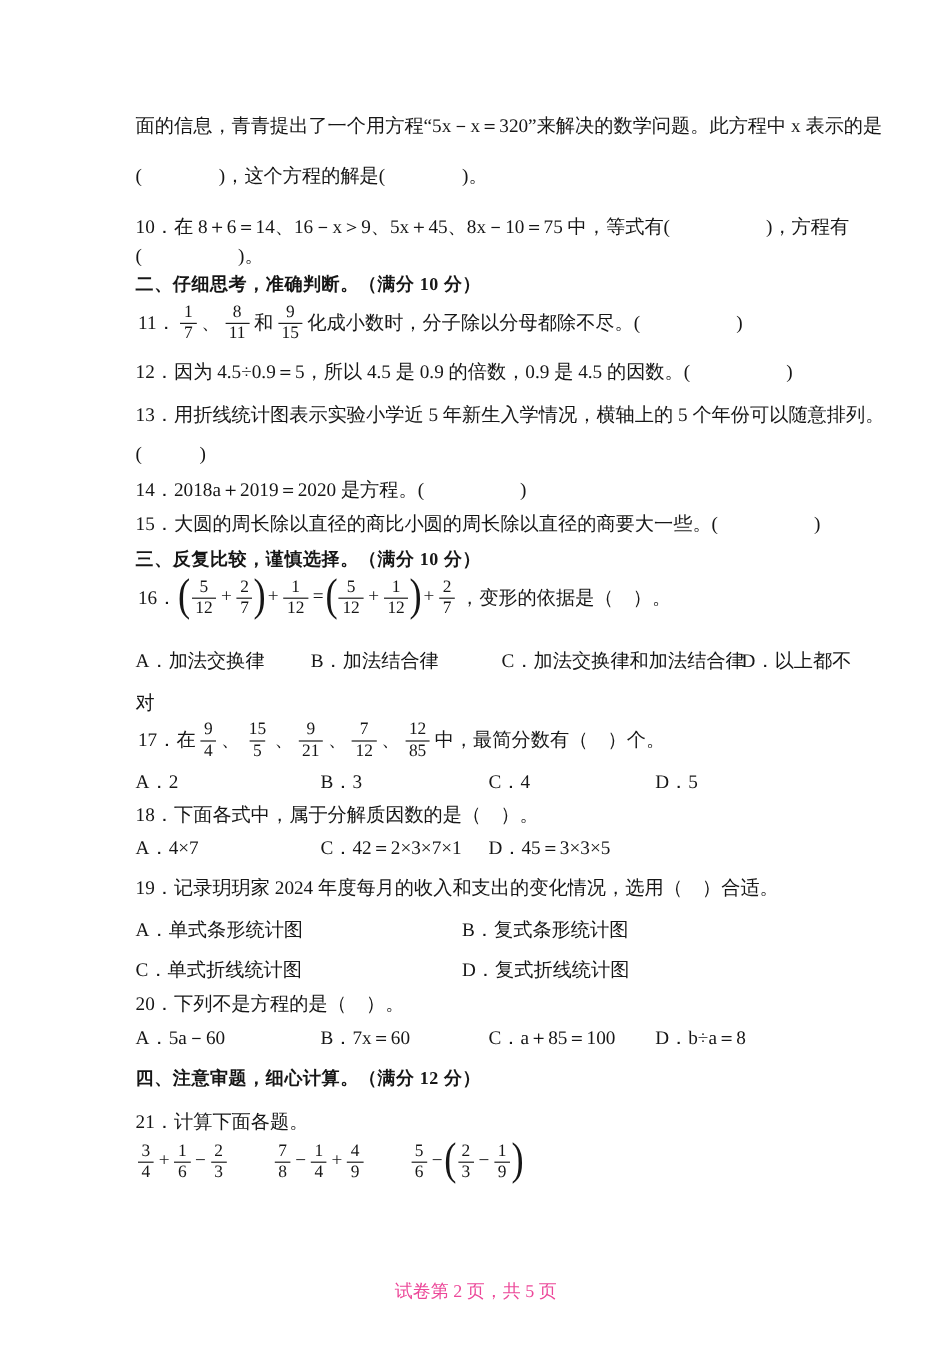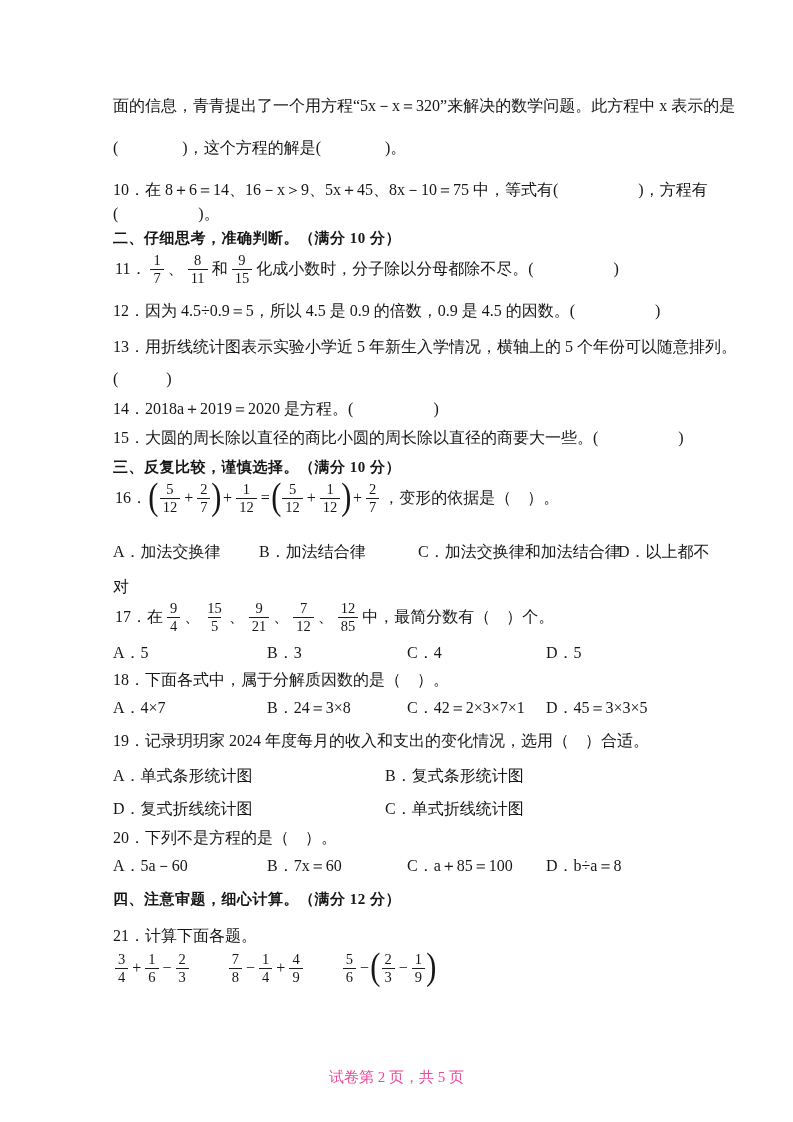--- a/index.html
+++ b/index.html
@@ -141,7 +141,7 @@
       <span class="mt">中，最简分数有（　）个。</span>
     </div>
   <div class="ln opts g4a" style="top:635px">
-    <span>A．5</span>
+    <span>A．2</span>
     <span>B．3</span>
     <span>C．4</span>
     <span>D．5</span>

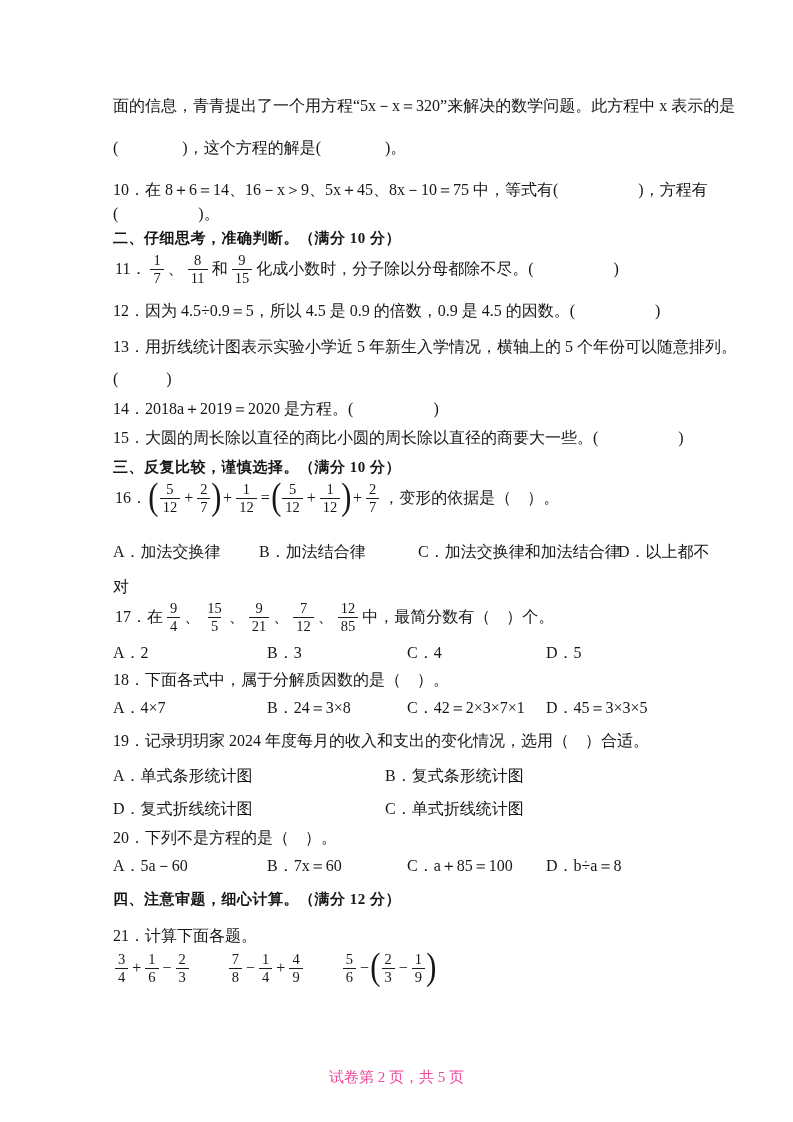--- a/index.html
+++ b/index.html
@@ -150,7 +150,6 @@
   <div class="ln t" style="top:662px">18．下面各式中，属于分解质因数的是（　）。</div>
   <div class="ln opts g4a" style="top:690px">
     <span>A．4×7</span>
-    <span>B．24＝3×8</span>
     <span>C．42＝2×3×7×1</span>
     <span>D．45＝3×3×5</span>
   </div>

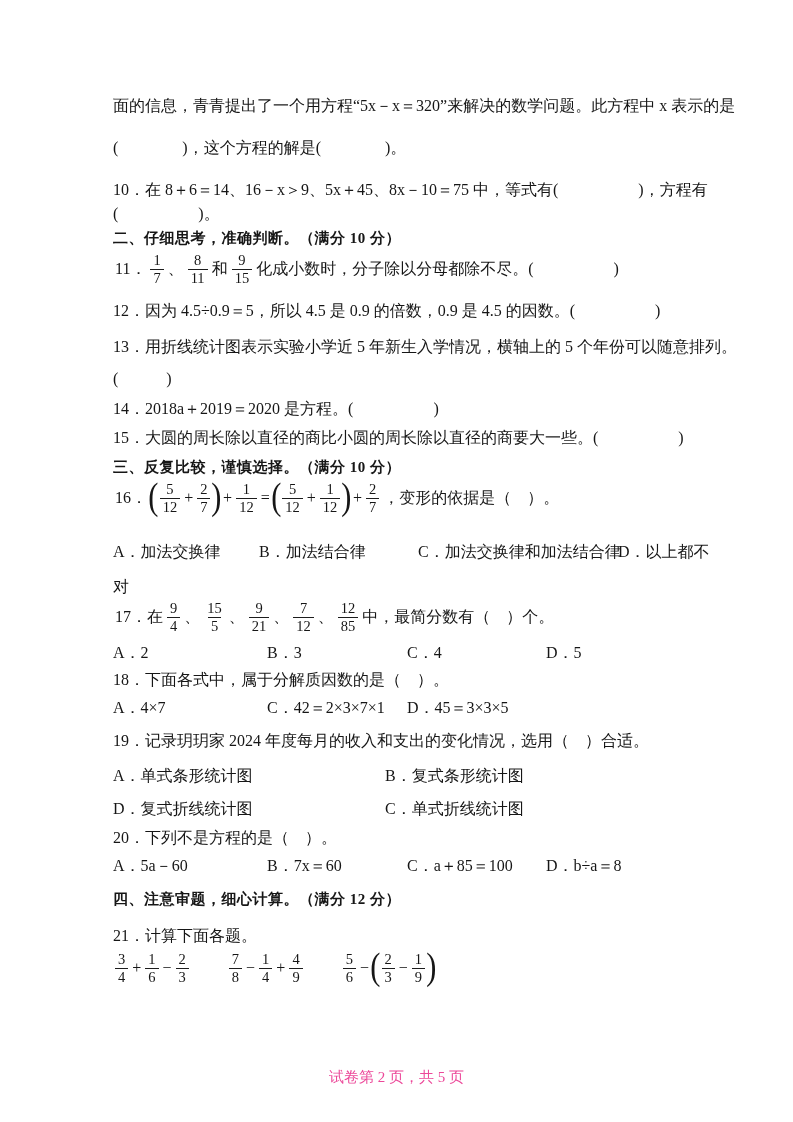--- a/index.html
+++ b/index.html
@@ -160,8 +160,8 @@
     <span>B．复式条形统计图</span>
   </div>
   <div class="ln opts g2" style="top:791px">
+    <span>C．单式折线统计图</span>
     <span>D．复式折线统计图</span>
-    <span>C．单式折线统计图</span>
   </div>
 
   <div class="ln t" style="top:820px">20．下列不是方程的是（　）。</div>

